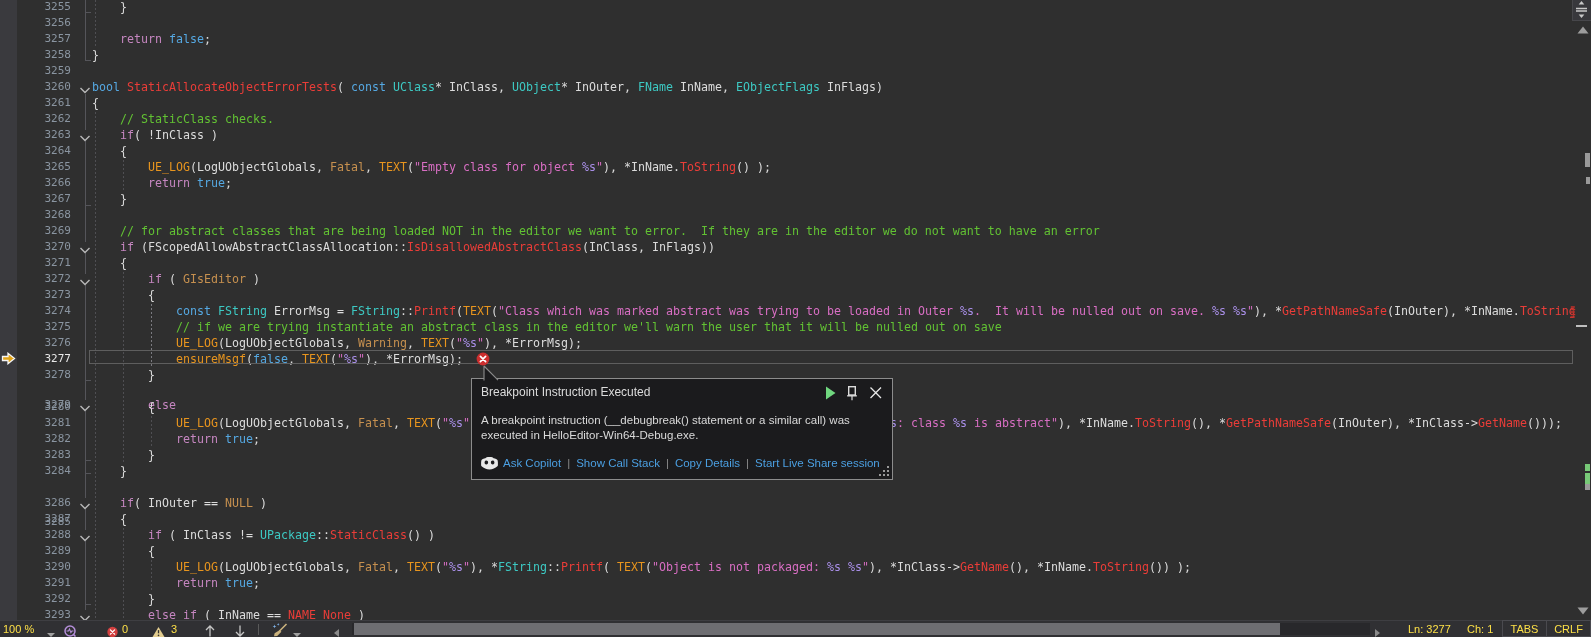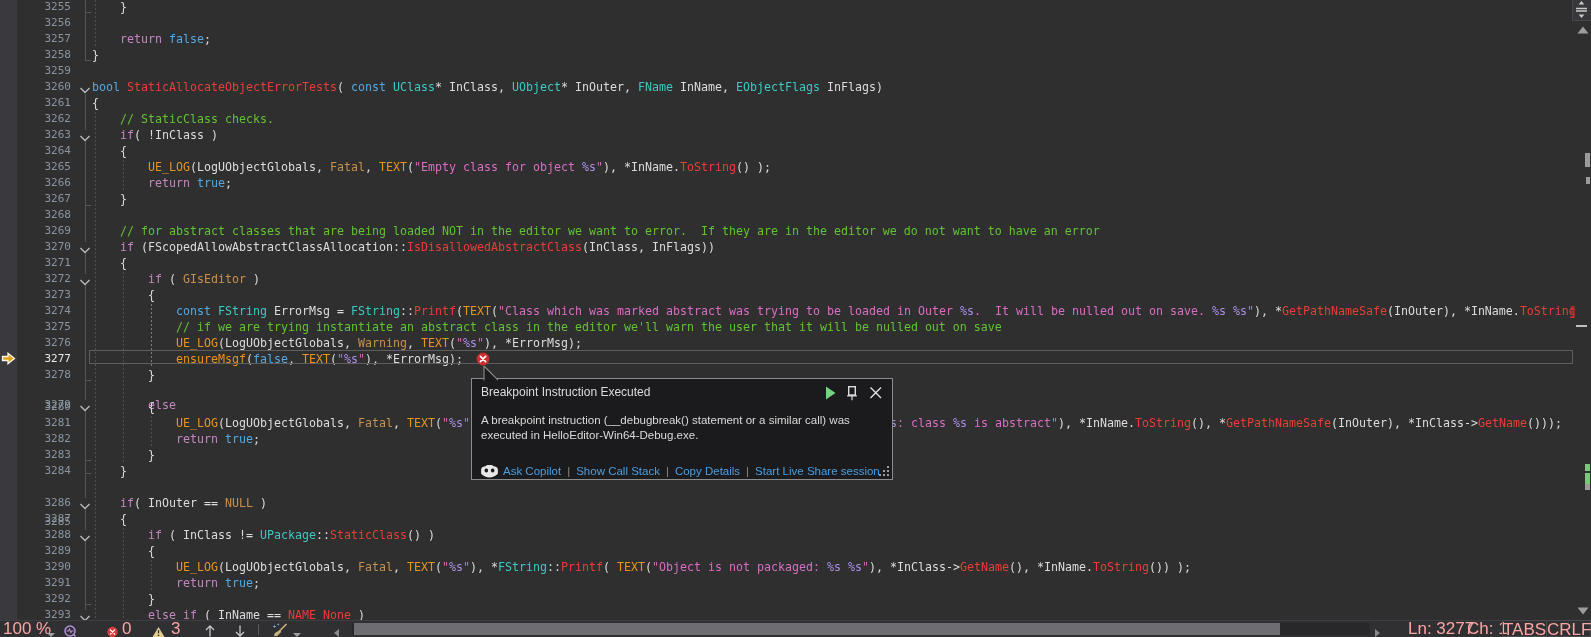--- a/index.html
+++ b/index.html
@@ -41,7 +41,7 @@
   .popup-title{position:absolute;left:0;top:0;font-size:12px;color:#dcdcdc;}
   .popup-btn{position:absolute;top:0;width:16px;height:16px;cursor:default;}
   .popup-body{position:absolute;left:9px;top:34px;width:404px;line-height:15px;color:#dadada;}
-  .popup-links{position:absolute;left:9px;top:78px;height:16px;white-space:nowrap;margin-top:8px;}
+  .popup-links{position:absolute;left:9px;top:78px;height:16px;white-space:nowrap;}
   .popup-links a{color:var(--link);text-decoration:none;}
   .plsep{color:#8a8a8a;padding:0 6px;}
   .copilot-ic{display:inline-block;vertical-align:-3px;margin-right:5px;}

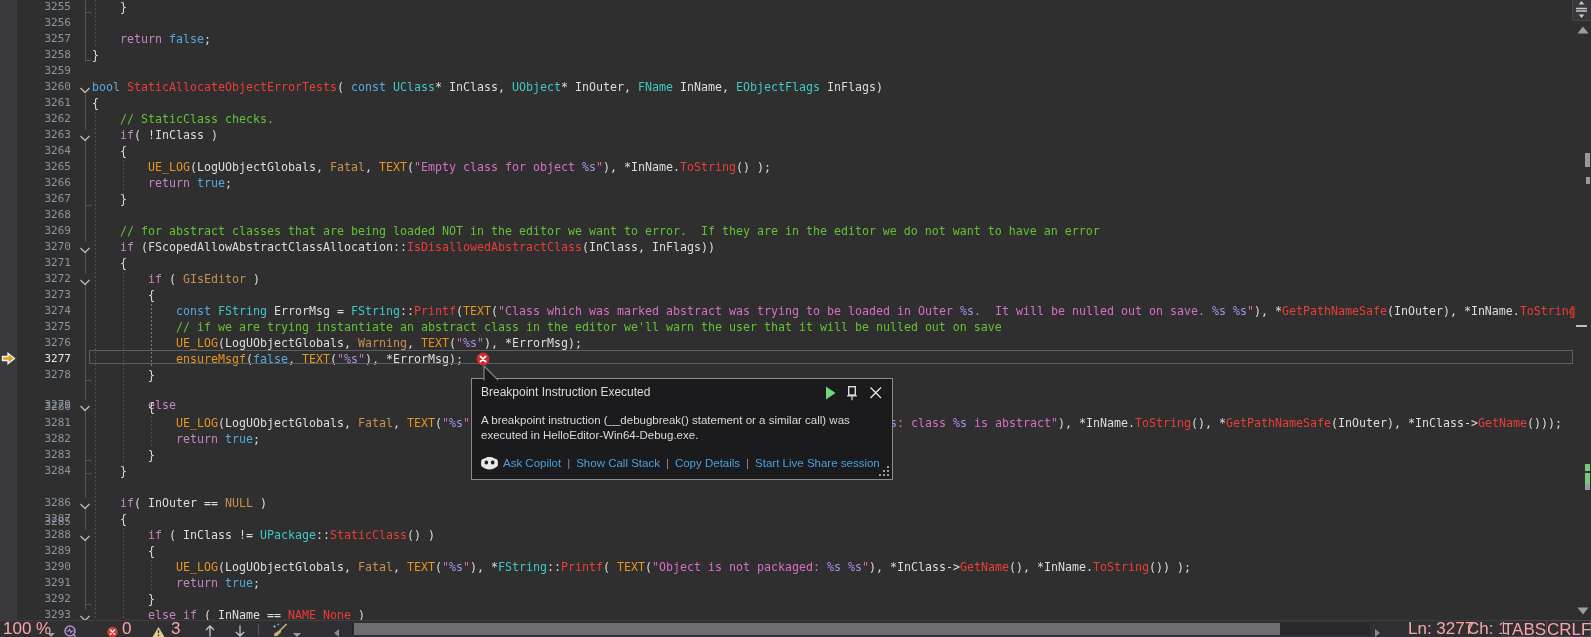--- a/index.html
+++ b/index.html
@@ -48,7 +48,7 @@
   .grip{position:absolute;right:2px;bottom:2px;}
   
   .sbar{position:absolute;left:0;top:620px;width:1591px;height:17px;background:var(--bg-statusbar);
-        border-top:1px solid #3e3e42;box-sizing:border-box;color:#fca5a5;font-size:17px;}
+        border-top:1px solid #3e3e42;box-sizing:border-box;color:#fde047;font-size:11px;}
   .sb-item{position:absolute;top:0;height:16px;line-height:16px;}
   .sb-box{position:absolute;top:-1px;height:17px;line-height:17px;text-align:center;
           border:1px solid #4a4a4f;box-sizing:border-box;}

